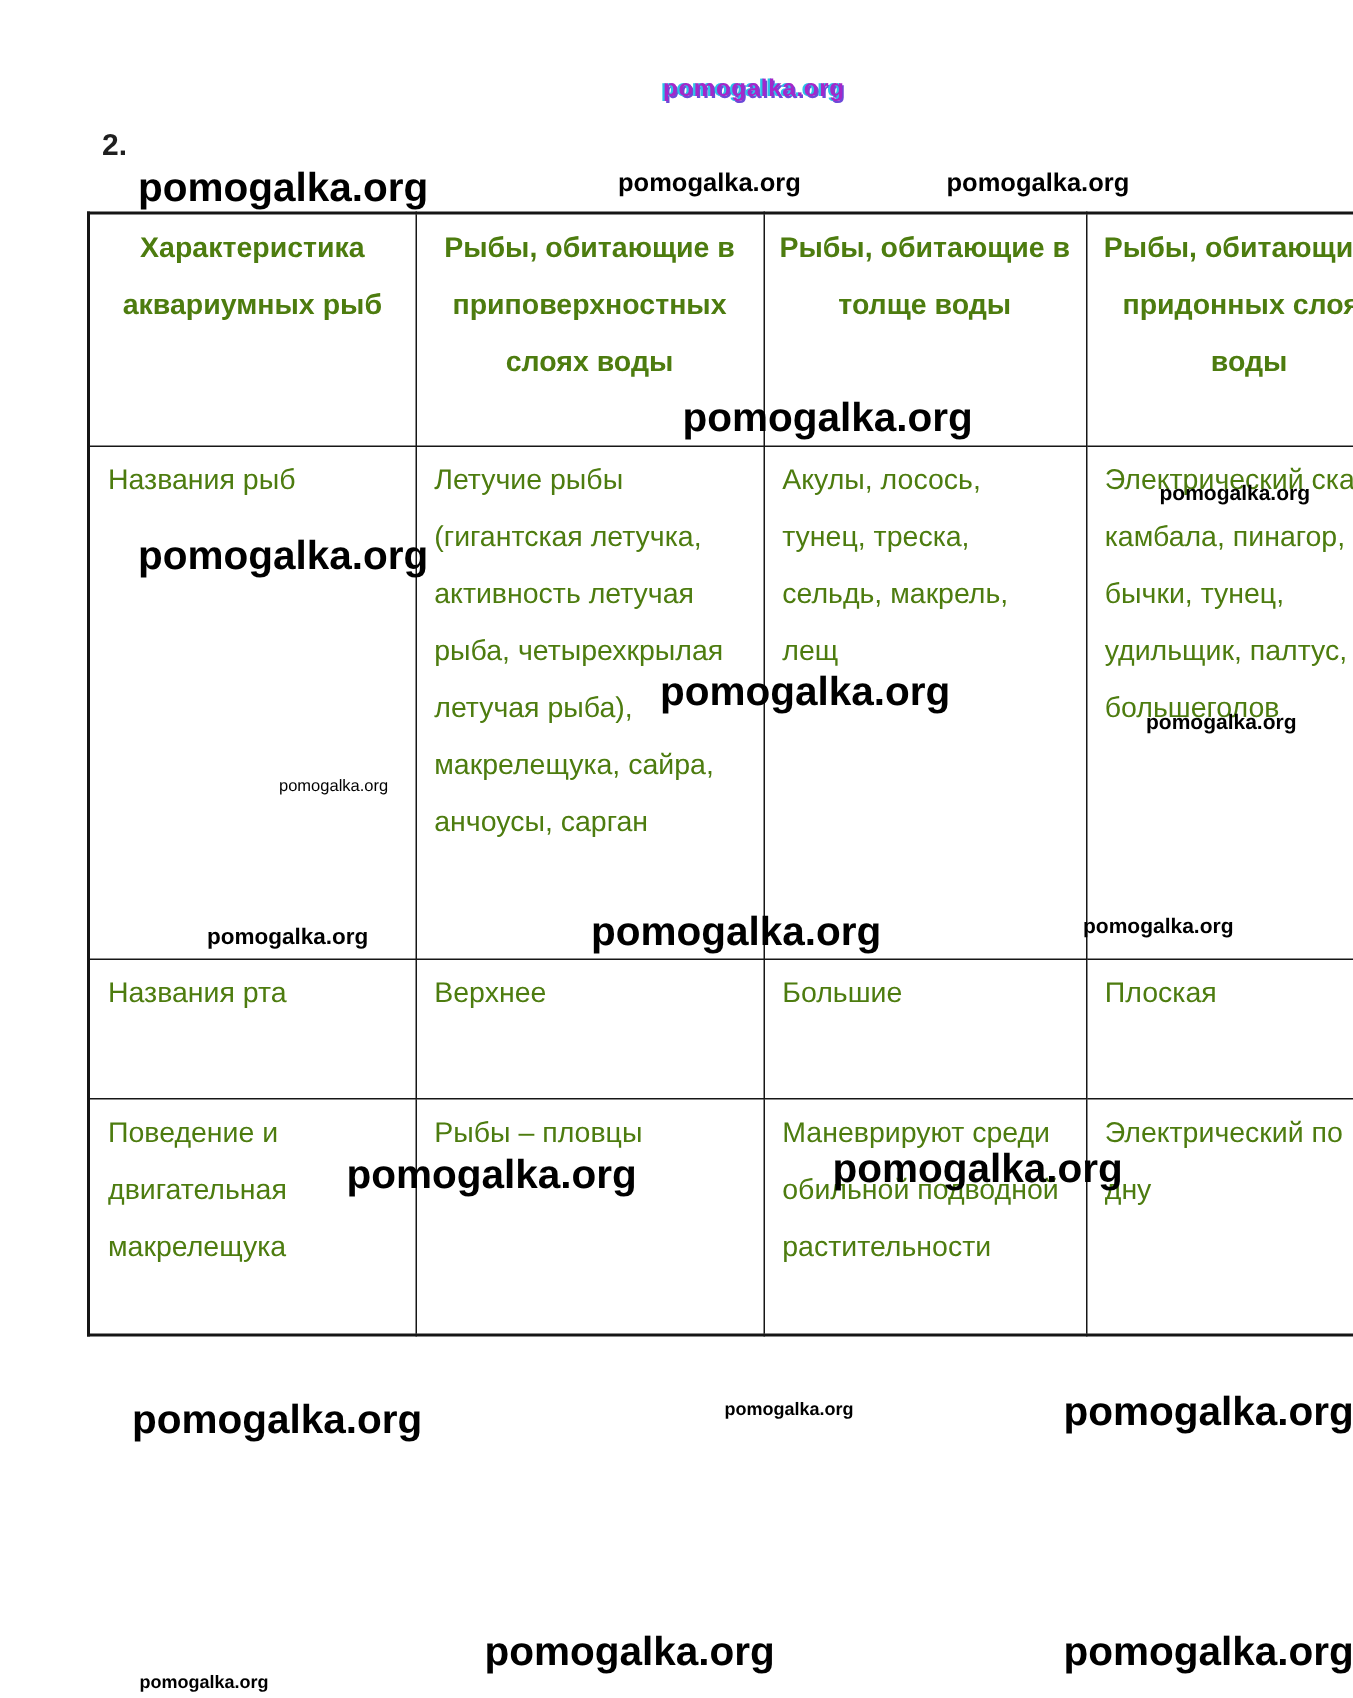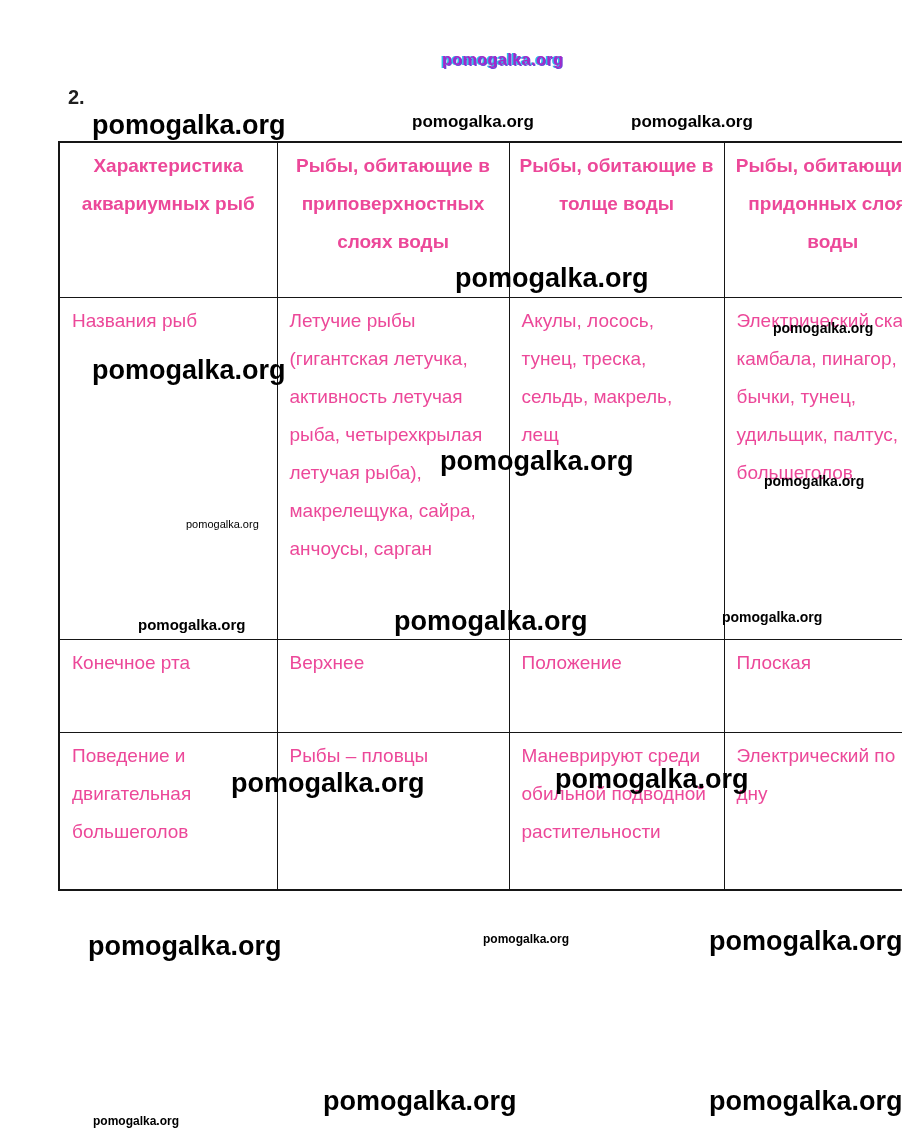--- a/index.html
+++ b/index.html
@@ -25,7 +25,7 @@
   .fish-table th, .fish-table td {
     border:1px solid #161616;
     vertical-align:top;
-    color:#ec4899;
+    color:#4d7c0f;
     overflow:hidden;
   }
   .fish-table th {

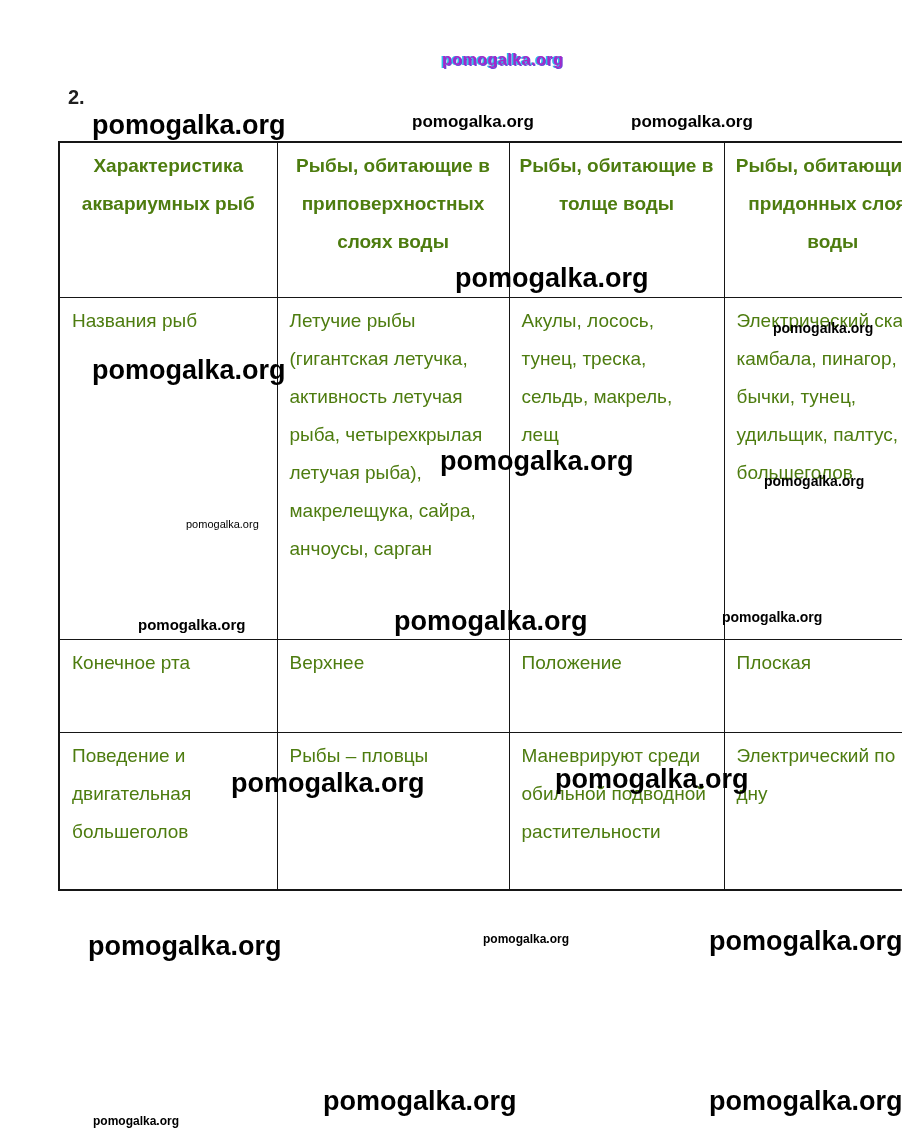--- a/index.html
+++ b/index.html
@@ -94,7 +94,7 @@
       <td>Электрический скат, камбала, пинагор, бычки, тунец, удильщик, палтус, большеголов</td>
     </tr>
     <tr class="r3">
-      <td>Конечное рта</td>
+      <td>Названия рта</td>
       <td>Верхнее</td>
       <td>Положение</td>
       <td>Плоская</td>

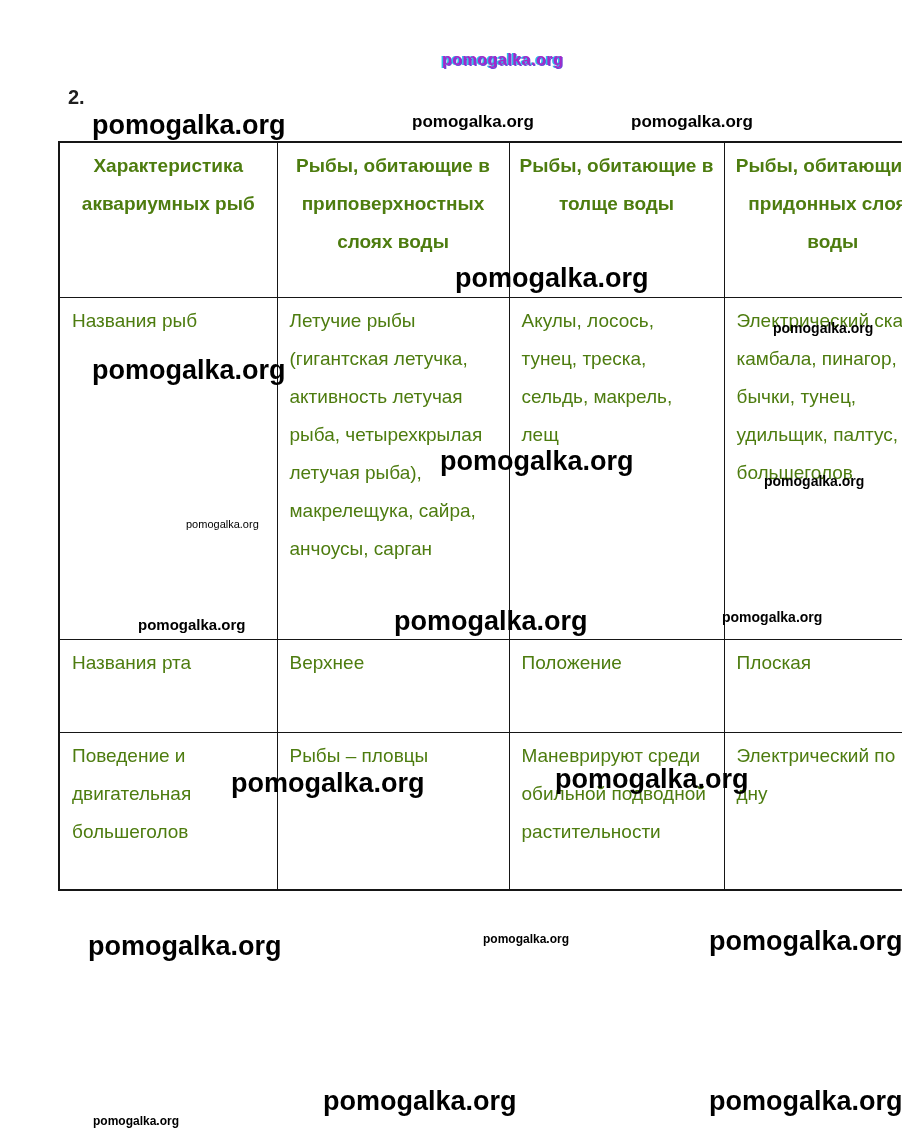--- a/index.html
+++ b/index.html
@@ -96,7 +96,7 @@
     <tr class="r3">
       <td>Названия рта</td>
       <td>Верхнее</td>
-      <td>Положение</td>
+      <td>Большие</td>
       <td>Плоская</td>
     </tr>
     <tr class="r5">

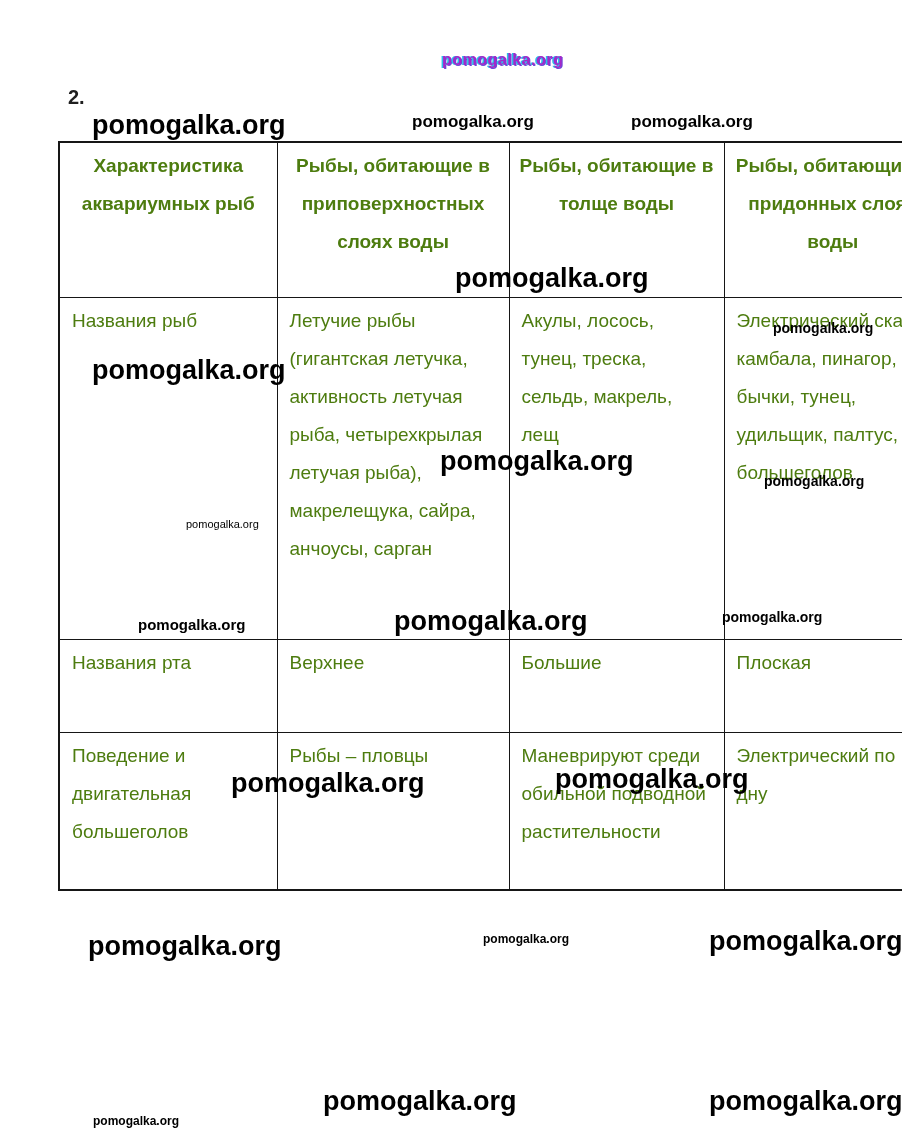--- a/index.html
+++ b/index.html
@@ -100,7 +100,7 @@
       <td>Плоская</td>
     </tr>
     <tr class="r5">
-      <td>Поведение и двигательная большеголов</td>
+      <td>Поведение и двигательная макрелещука</td>
       <td>Рыбы – пловцы</td>
       <td>Маневрируют среди обильной подводной растительности</td>
       <td>Электрический по дну</td>

